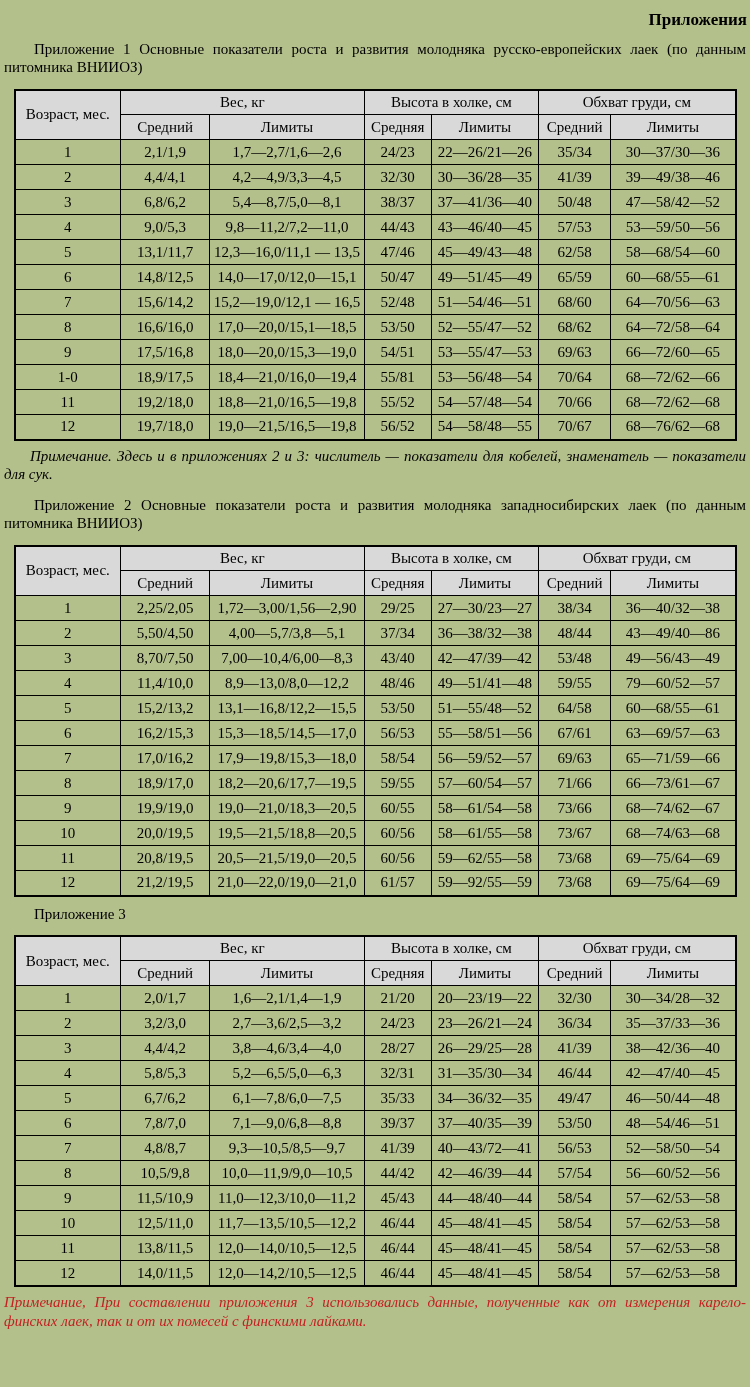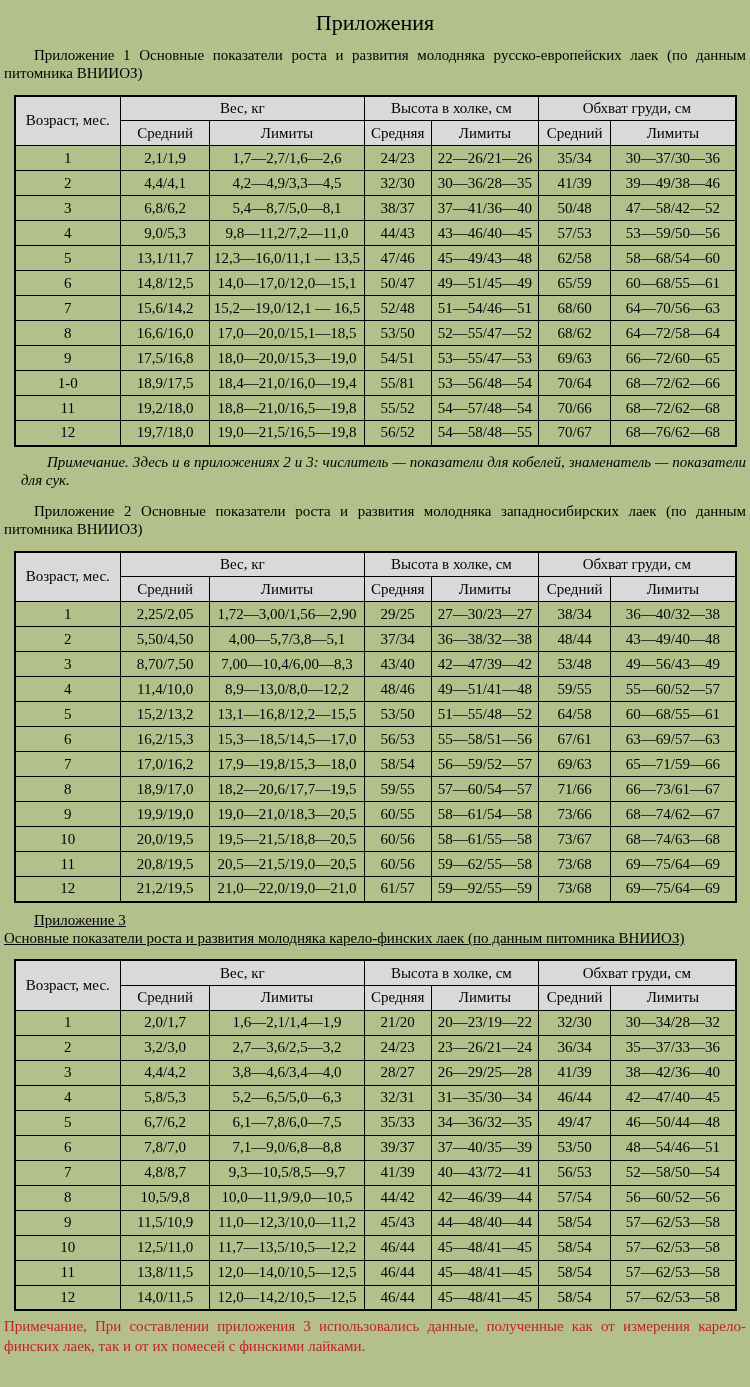--- a/index.html
+++ b/index.html
@@ -20,9 +20,9 @@
     padding:4px 3px 10px 3px;
   }
   h1.page-title{
-    text-align:center;
-    font-size:22px;
-    font-weight:normal;
+    text-align:right;
+    font-size:17px;
+    font-weight:bold;
     margin:6px 0 10px 0;
   }
   p.intro{

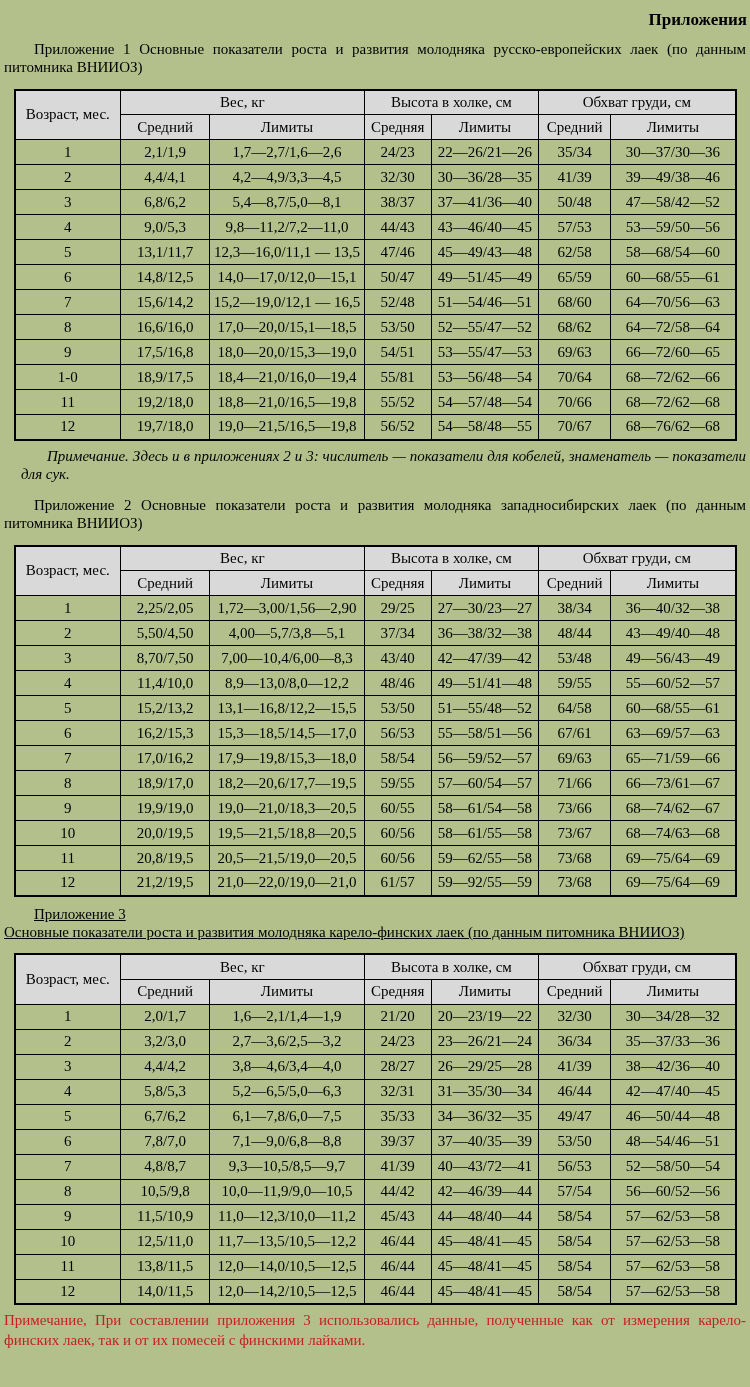--- a/index.html
+++ b/index.html
@@ -35,7 +35,7 @@
     font-style:italic;
     text-align:justify;
     text-indent:26px;
-    margin:2px 1px 12px 18px;
+    margin:2px 1px 12px 1px;
     line-height:1.25;
   }
   p.note-red{

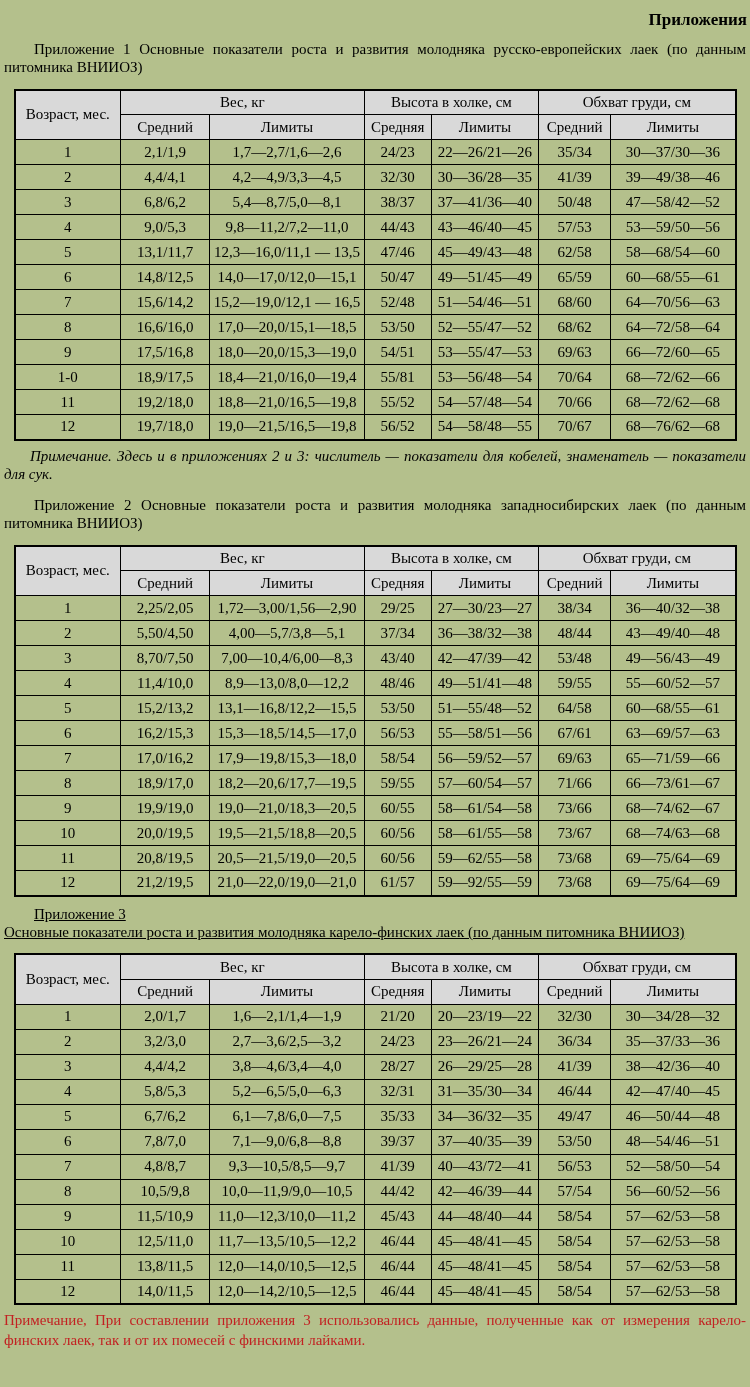--- a/index.html
+++ b/index.html
@@ -274,7 +274,7 @@
         <td>37/34</td>
         <td>36—38/32—38</td>
         <td>48/44</td>
-        <td>43—49/40—48</td>
+        <td>43—49/40—86</td>
       </tr>
       <tr>
         <td>3</td>

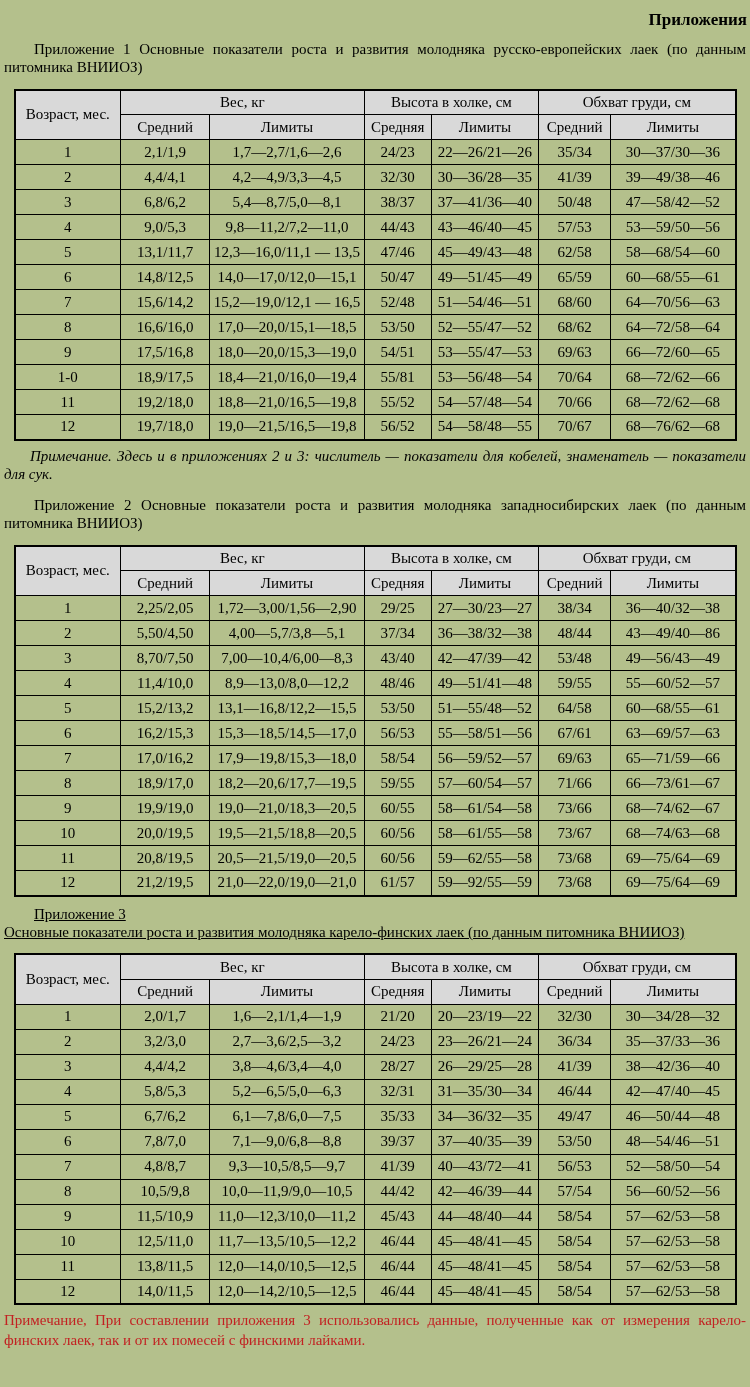--- a/index.html
+++ b/index.html
@@ -292,7 +292,7 @@
         <td>48/46</td>
         <td>49—51/41—48</td>
         <td>59/55</td>
-        <td>55—60/52—57</td>
+        <td>79—60/52—57</td>
       </tr>
       <tr>
         <td>5</td>

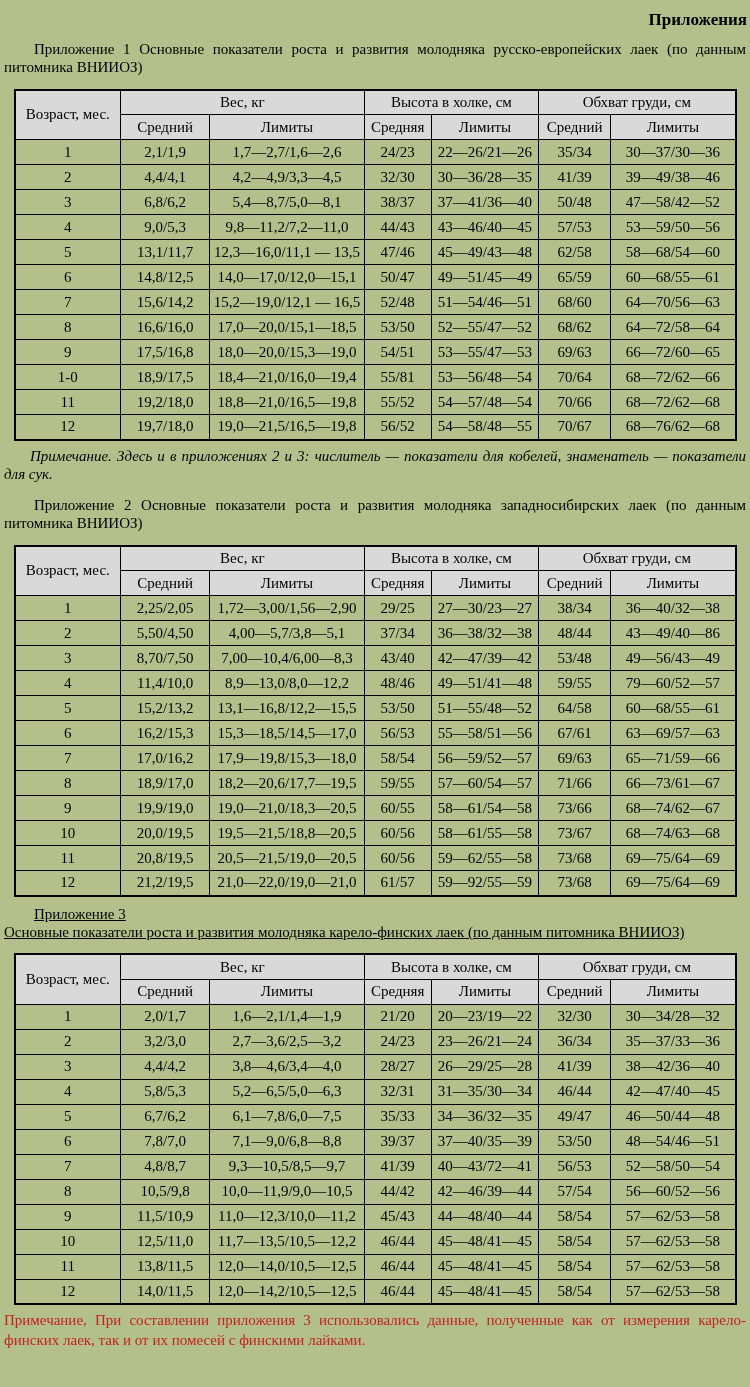--- a/index.html
+++ b/index.html
@@ -50,7 +50,6 @@
     text-indent:0;
     text-align:left;
     line-height:1.3;
-    text-decoration:underline;
   }
   table.growth{
     width:723px;

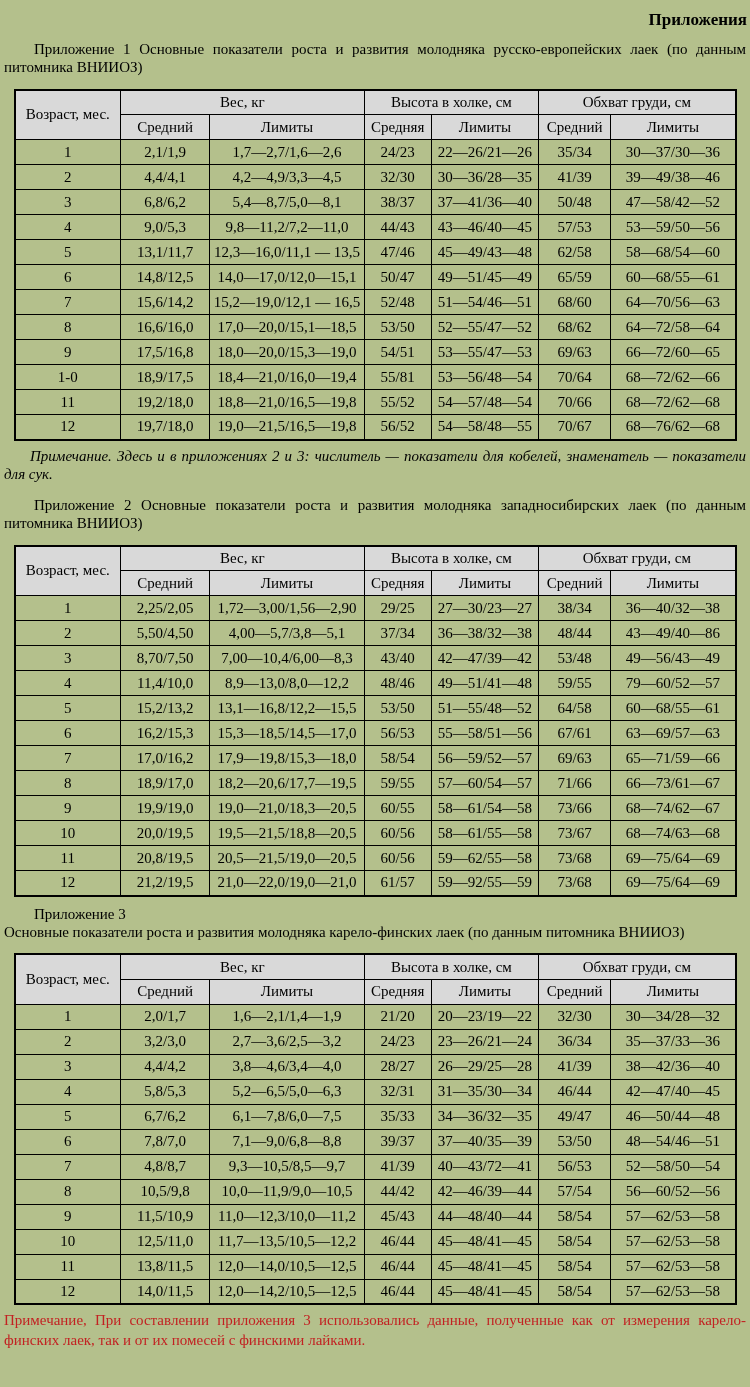--- a/index.html
+++ b/index.html
@@ -370,7 +370,6 @@
 
 <p class="intro appendix3-intro">
   <span>Приложение 3</span><br>
-  <span>Основные показатели роста и развития молодняка карело-финских лаек (по данным питомника ВНИИОЗ)</span>
 </p>
 
 <table class="growth">

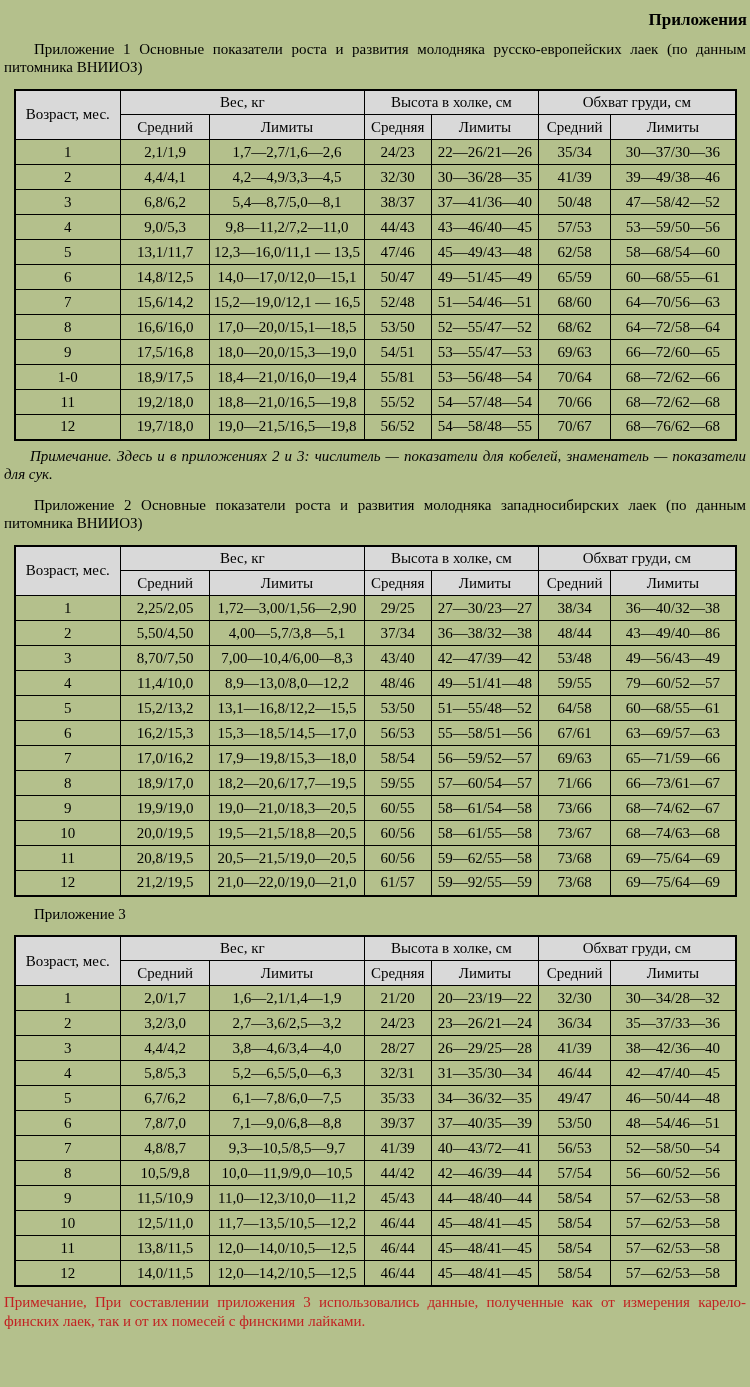--- a/index.html
+++ b/index.html
@@ -39,6 +39,7 @@
     line-height:1.25;
   }
   p.note-red{
+    font-style:italic;
     color:var(--note-red);
     text-align:justify;
     text-indent:0;

